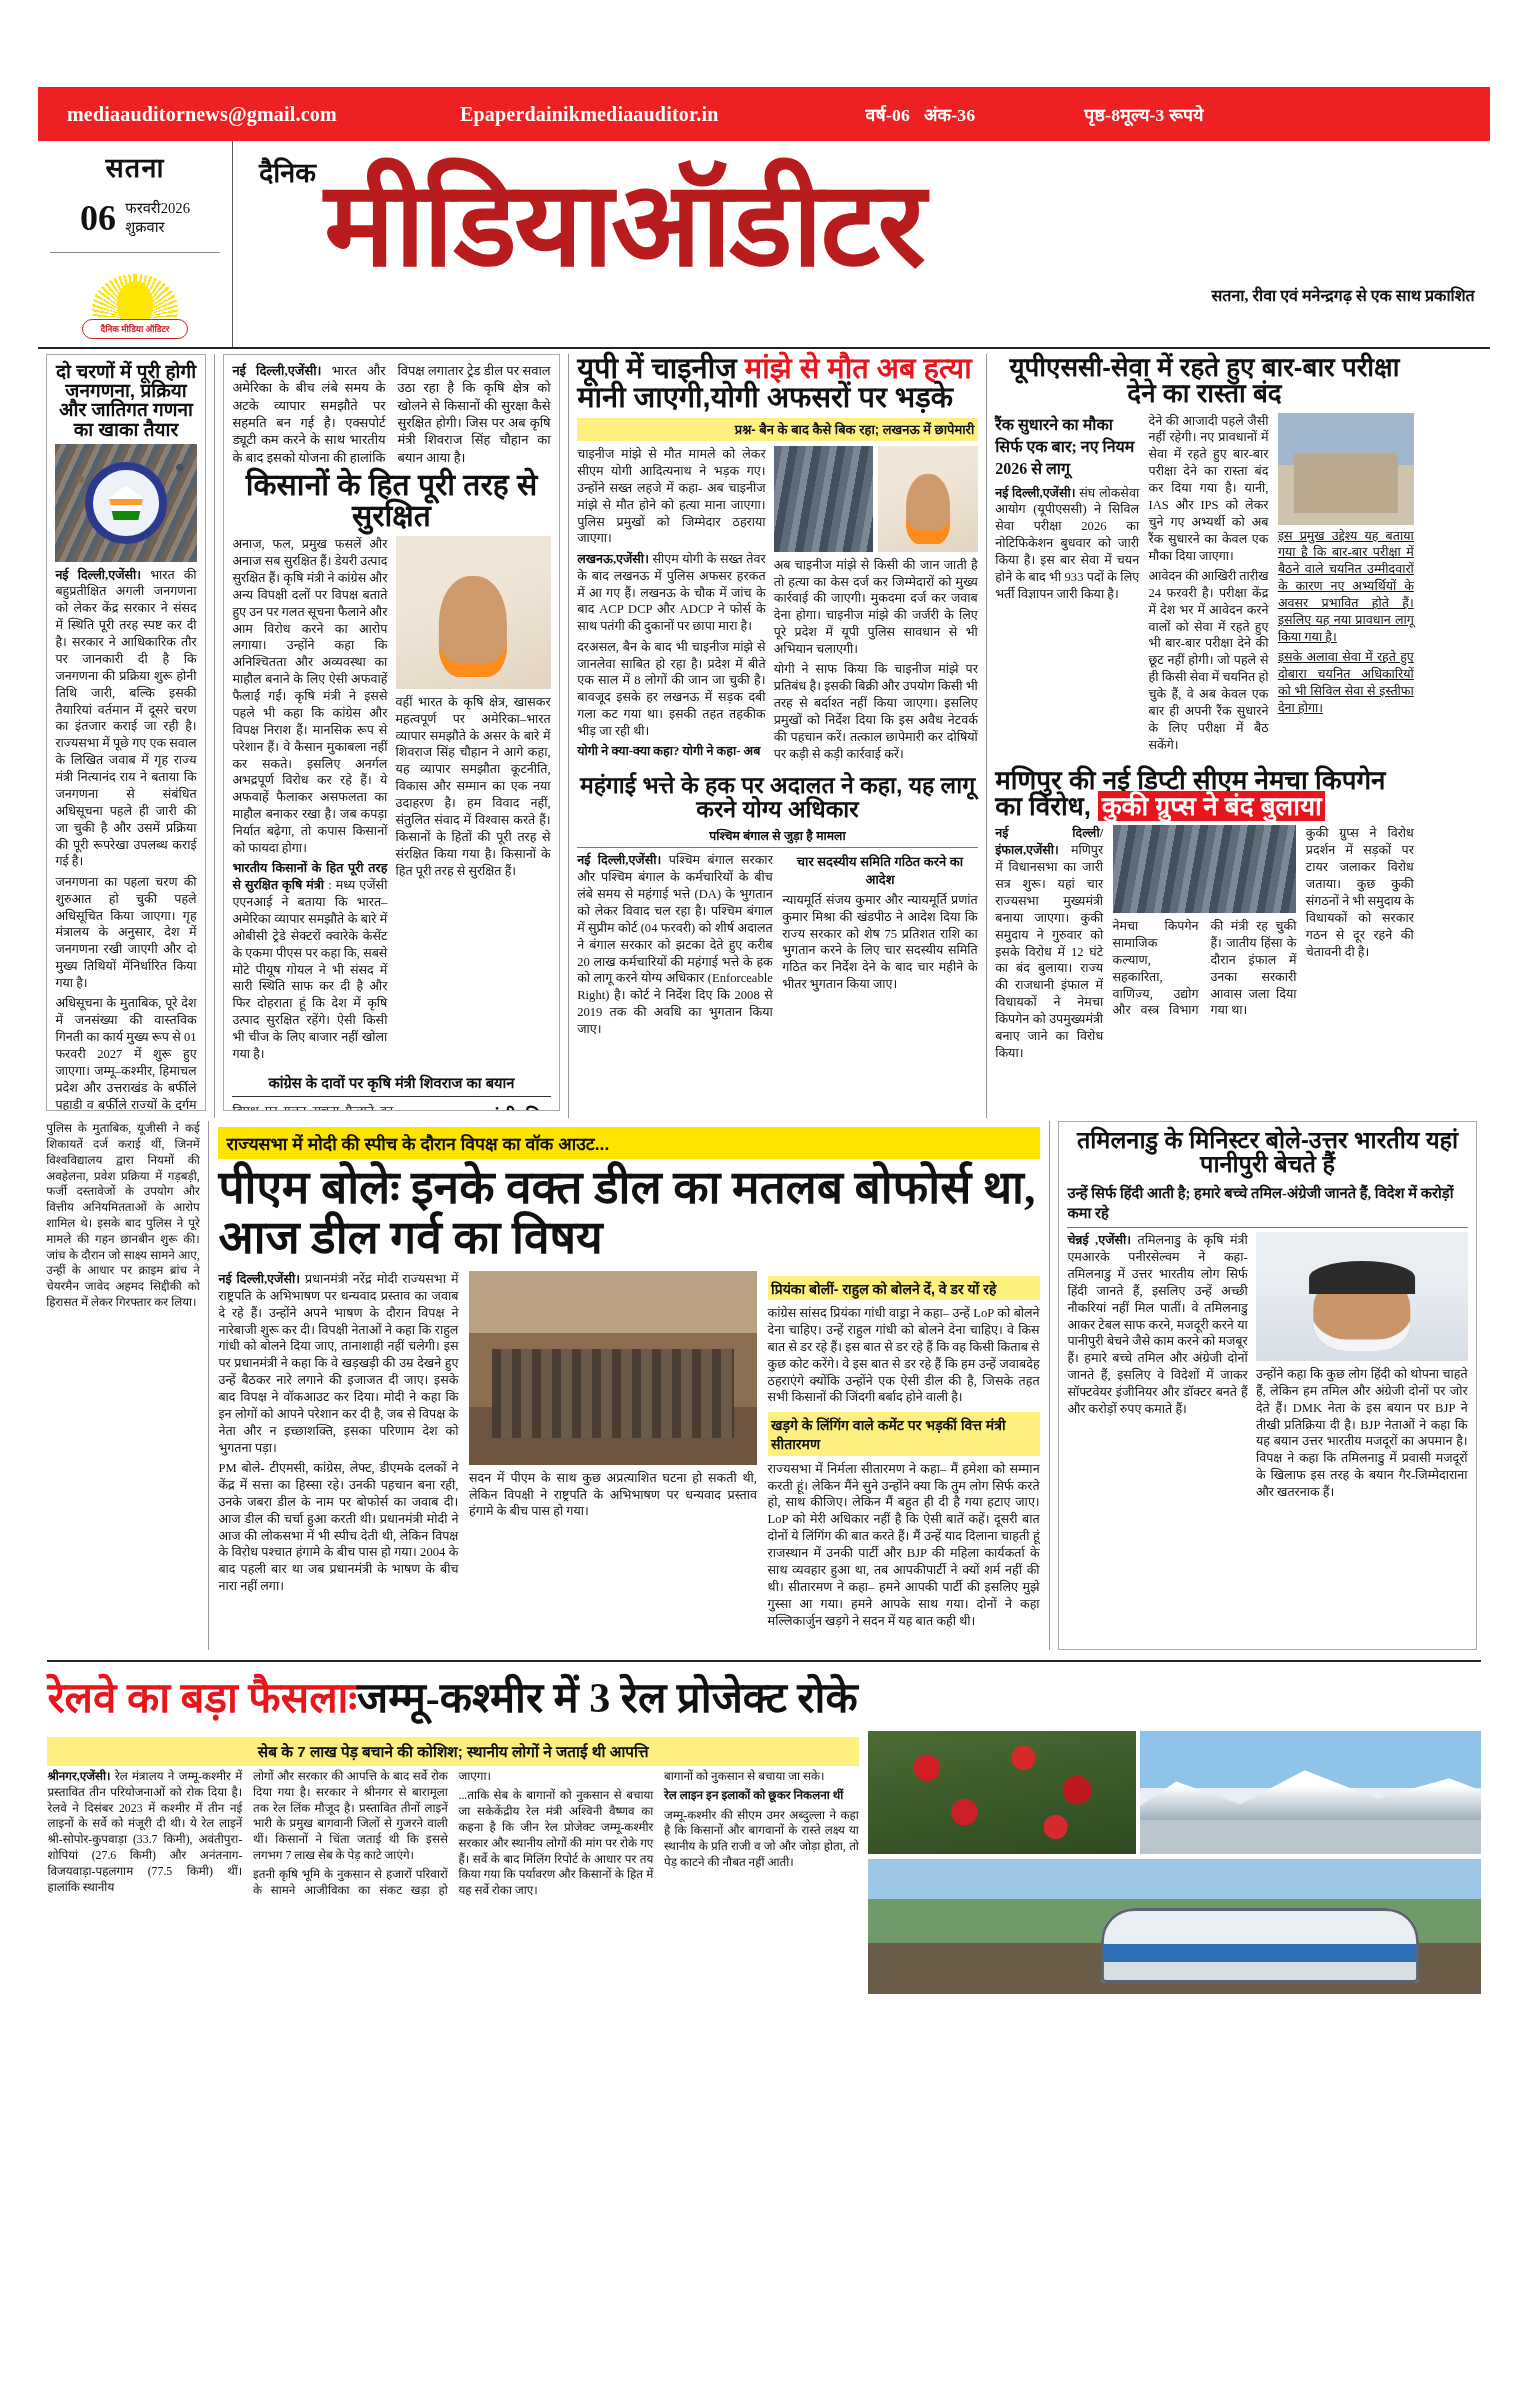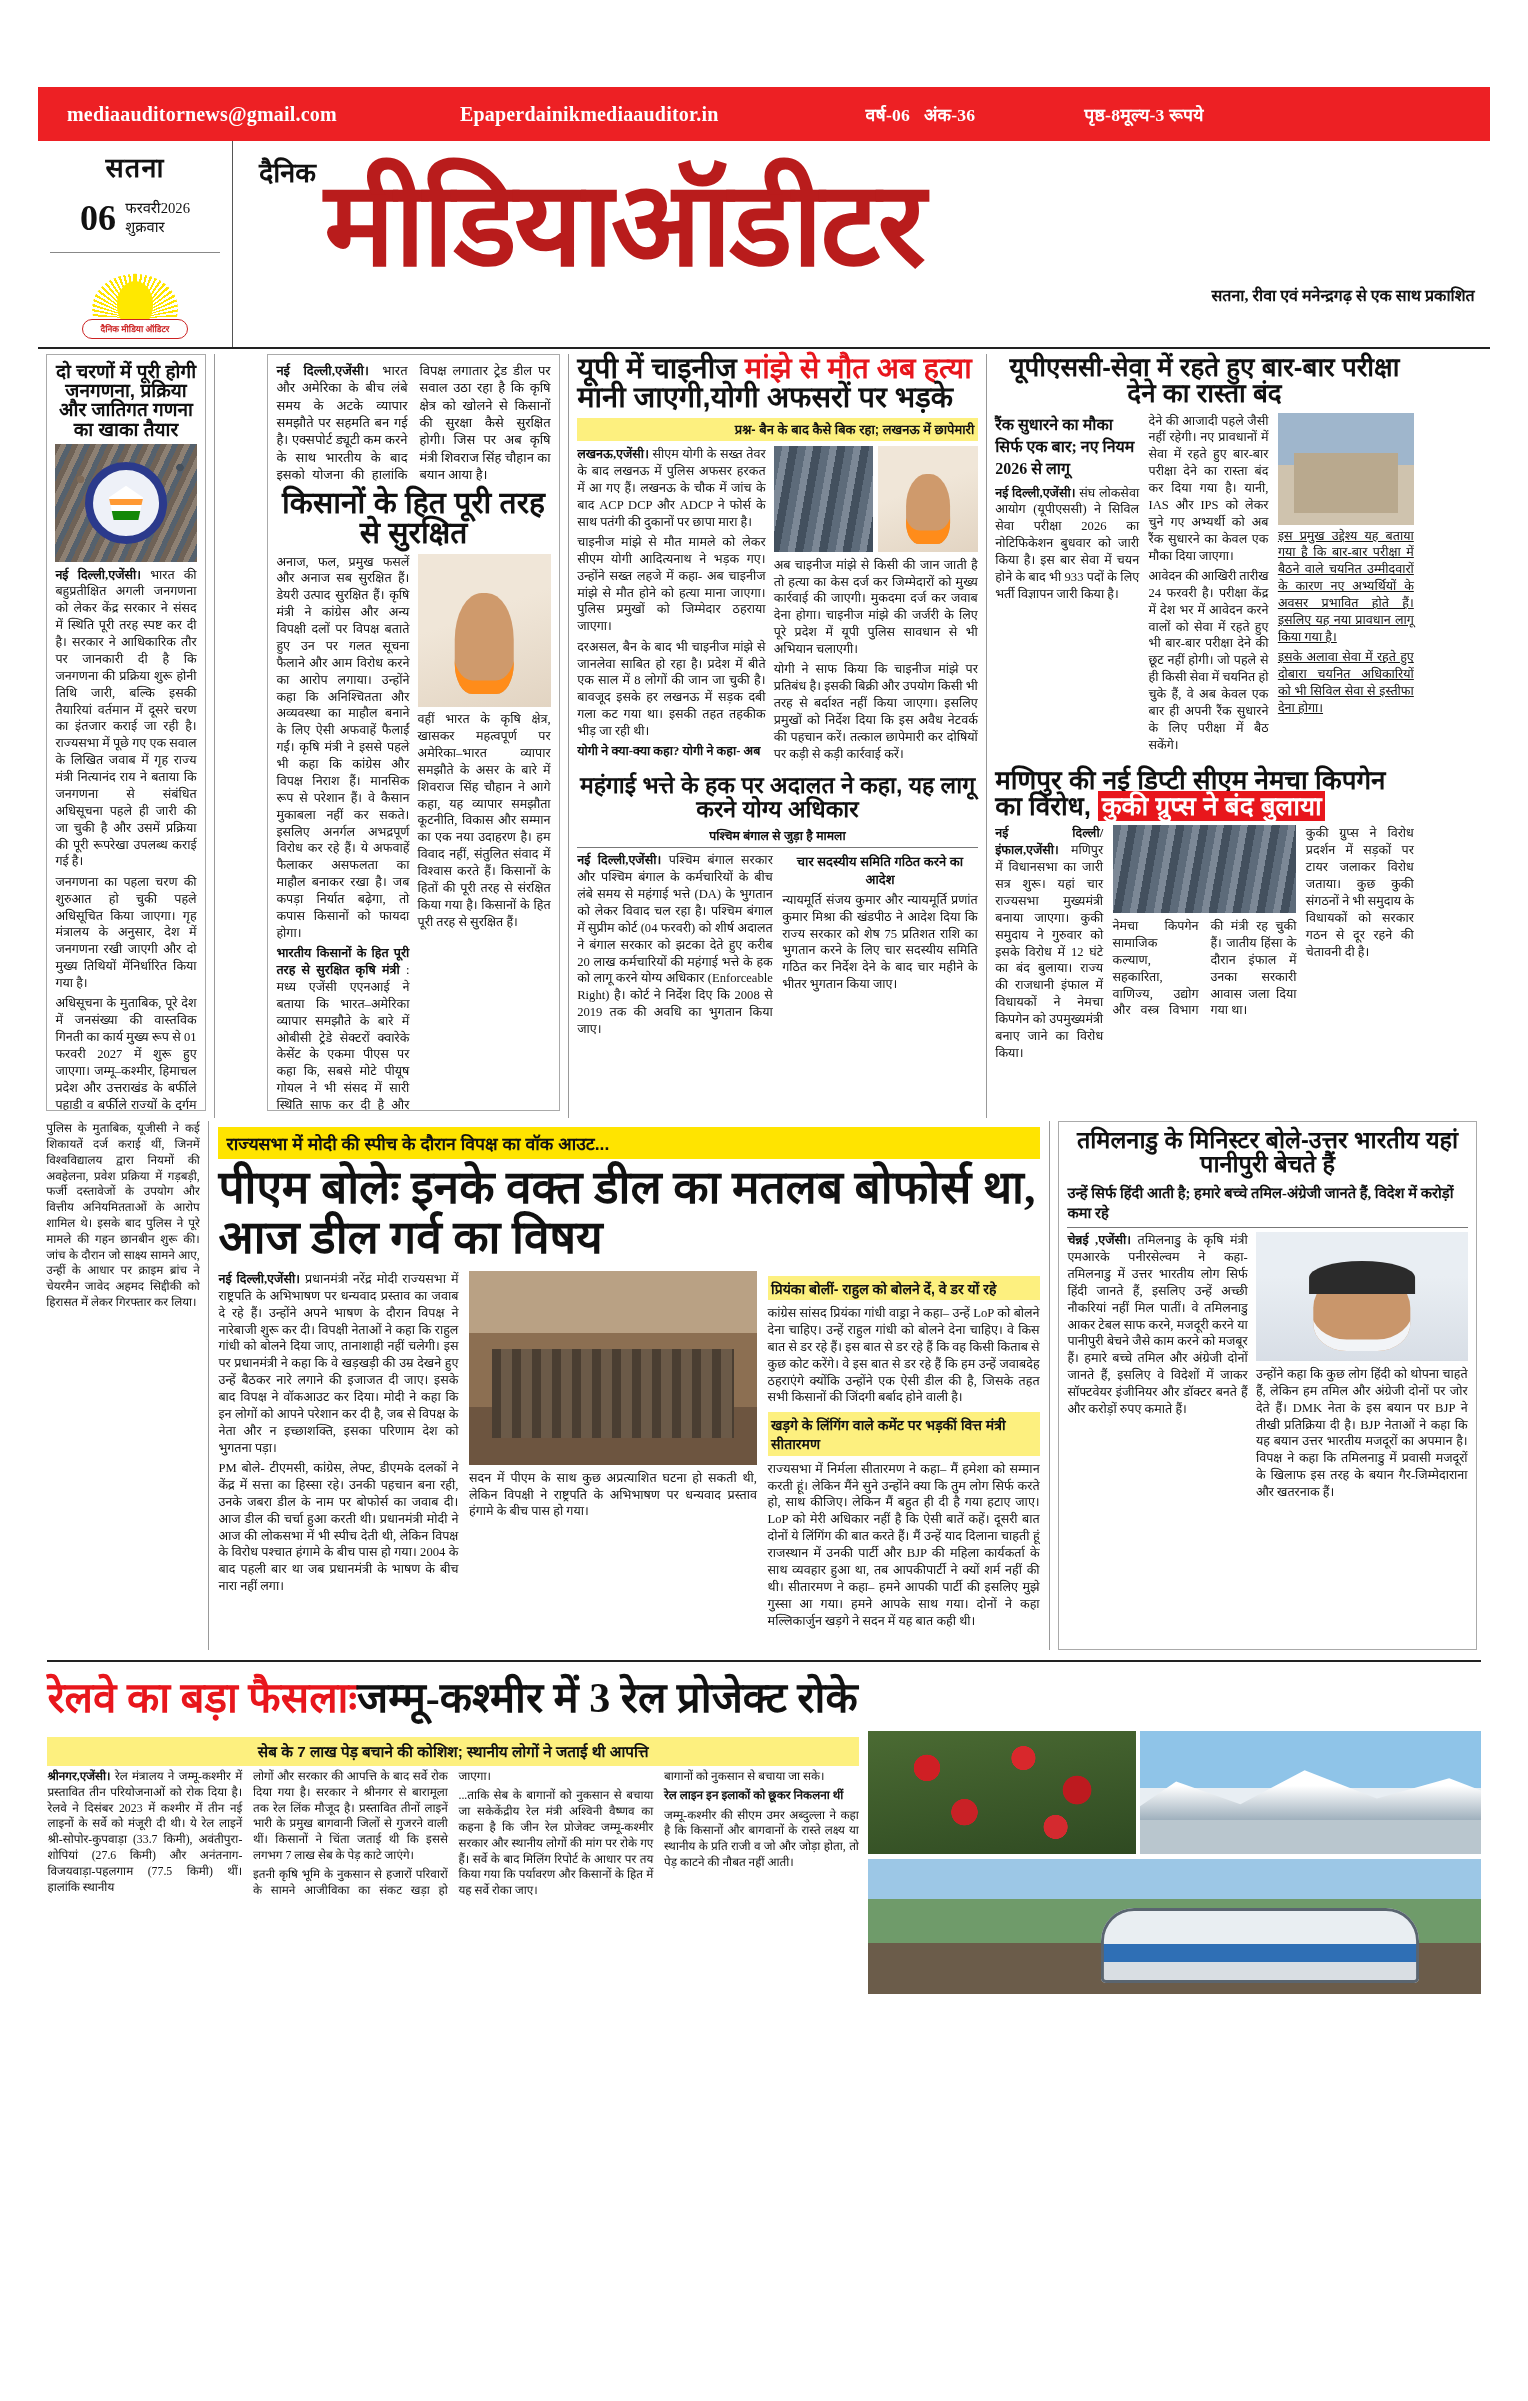--- a/index.html
+++ b/index.html
@@ -245,7 +245,7 @@
     <div class="vsep"></div>
 
     <div class="tcol" style="width:353px;">
-      <div class="boxed" style="height:757px;overflow:hidden;margin-left:44px;">
+      <div class="boxed" style="height:757px;overflow:hidden;">
         <div class="body-txt twocol" style="font-size:13px;">
           <p><span class="lead">नई दिल्ली,एजेंसी।</span>
              <span>भारत और अमेरिका के बीच लंबे समय के अटके व्यापार समझौते पर सहमति बन गई है। एक्सपोर्ट ड्यूटी कम करने के साथ भारतीय के बाद इसको योजना की हालांकि विपक्ष लगातार ट्रेड डील पर सवाल उठा रहा है कि कृषि क्षेत्र को खोलने से किसानों की सुरक्षा कैसे सुरक्षित होगी। जिस पर अब कृषि मंत्री शिवराज सिंह चौहान का बयान आया है।</span></p>

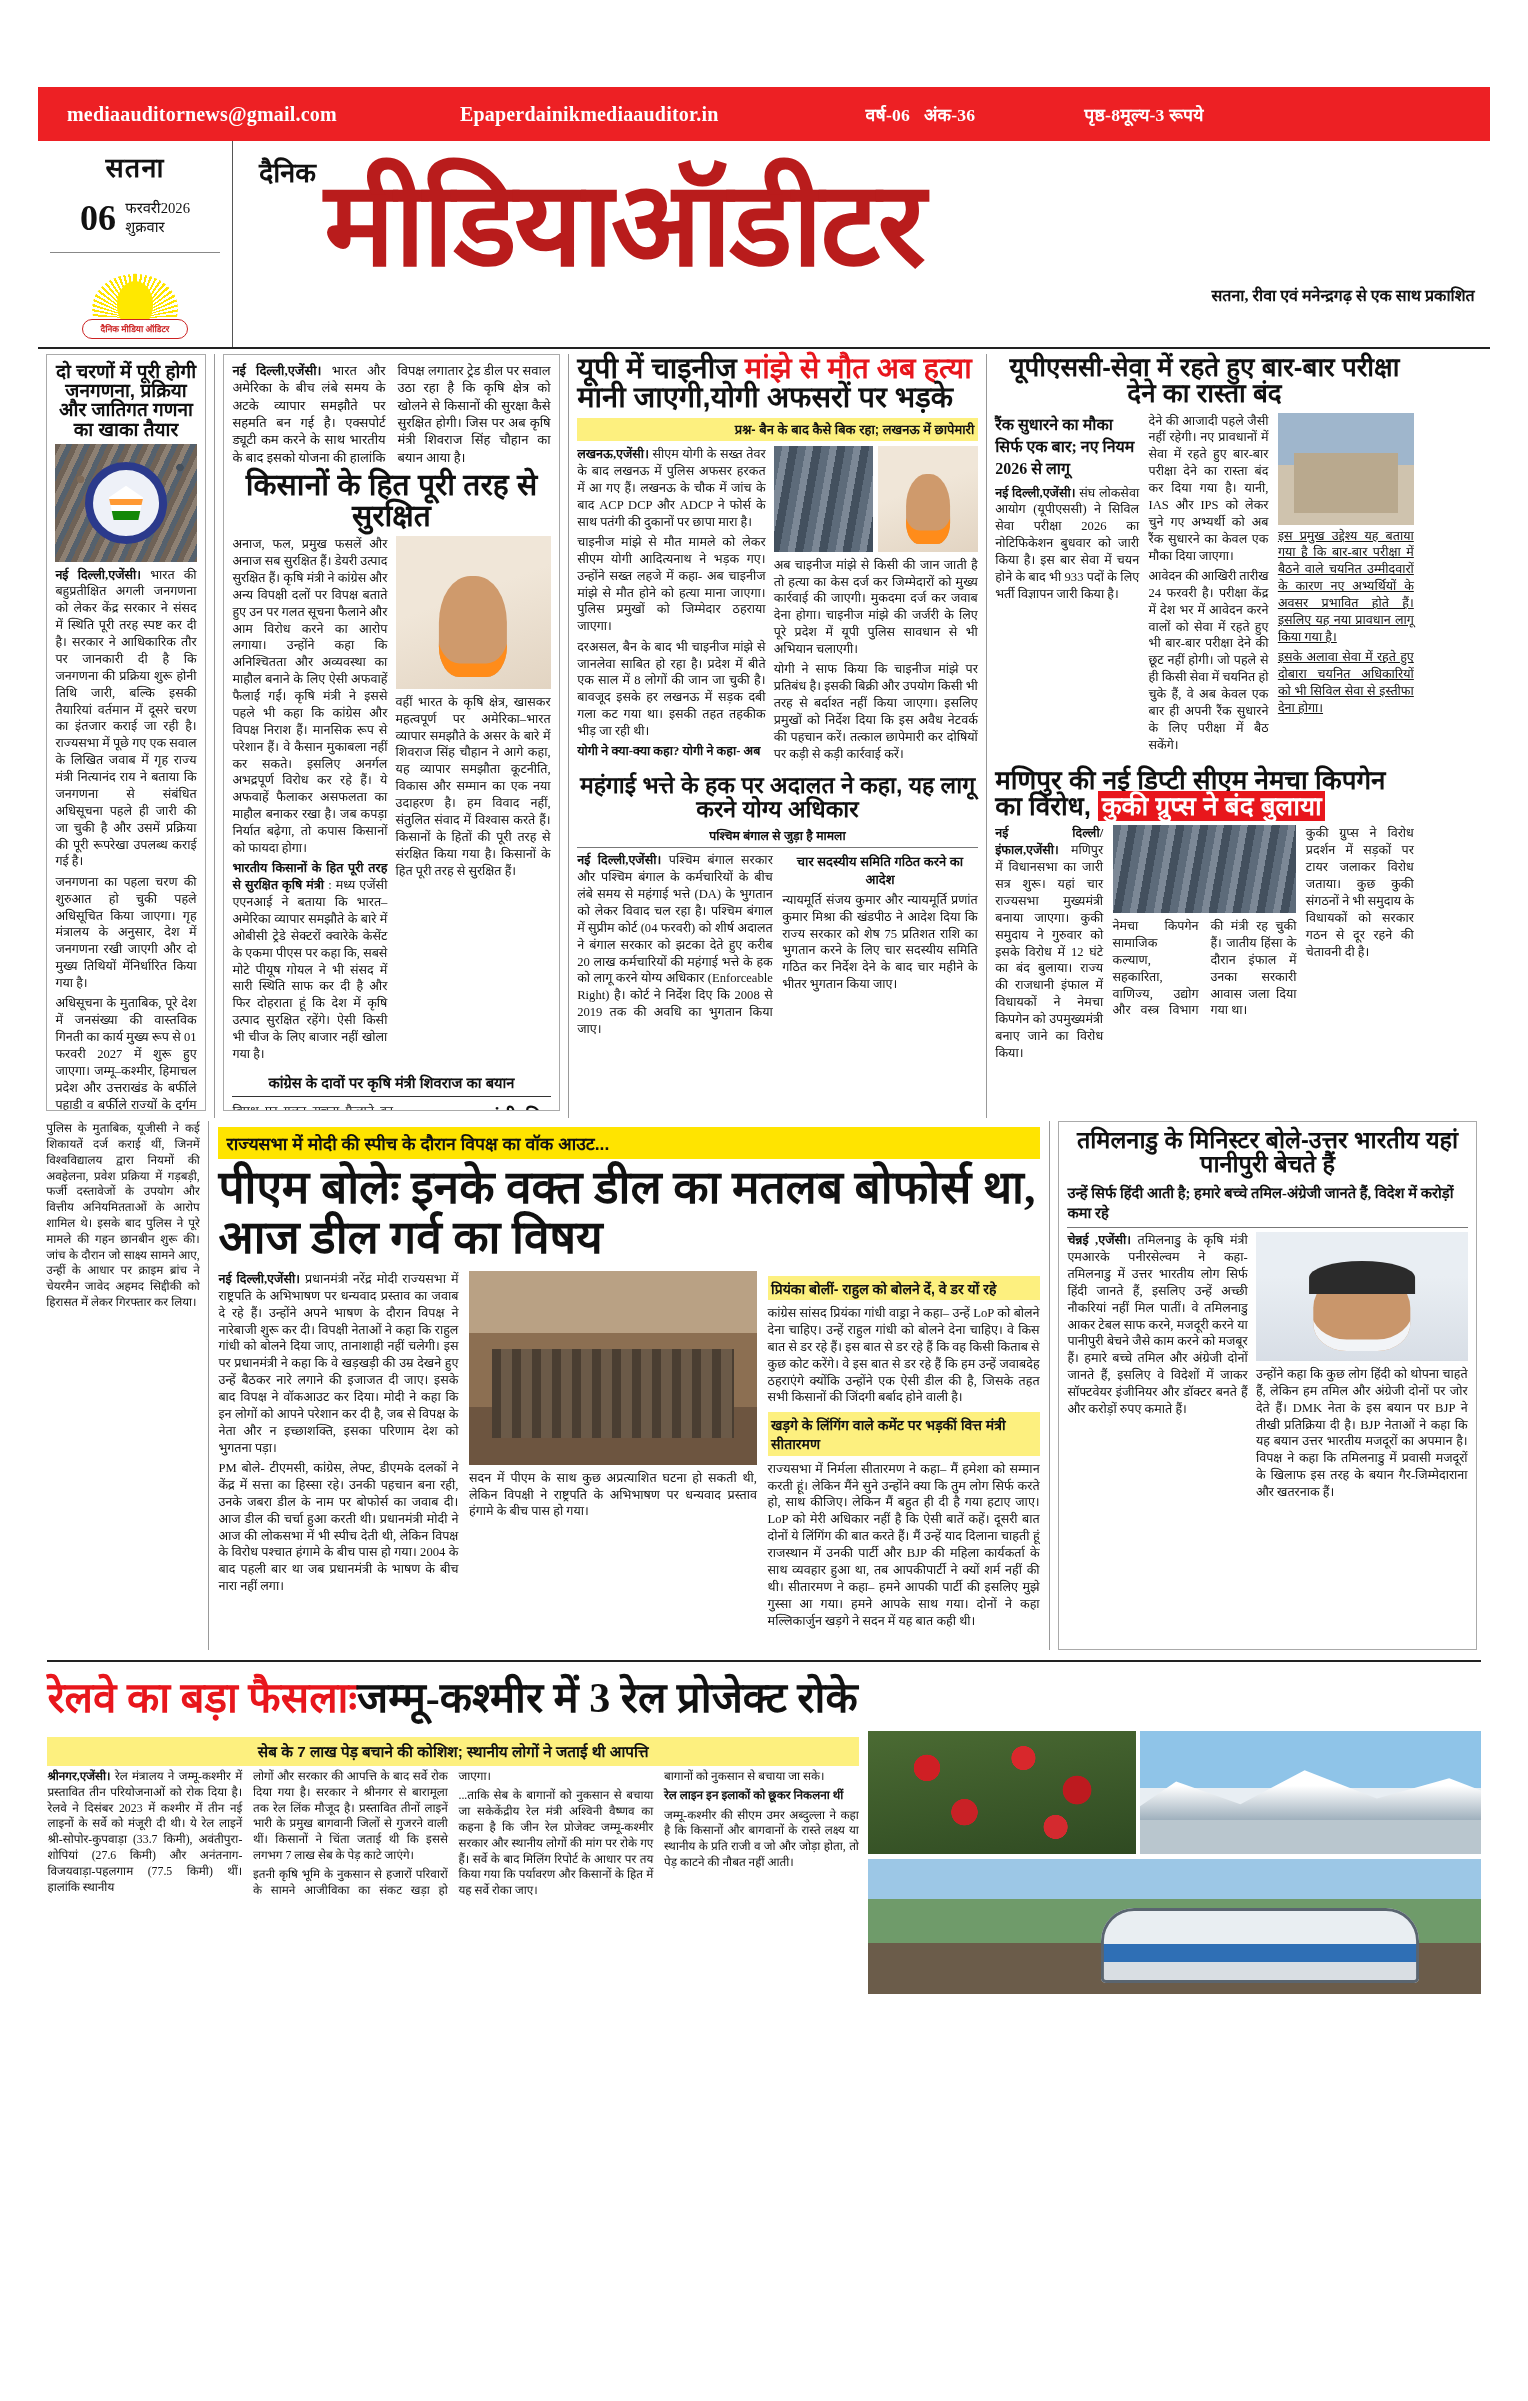--- a/index.html
+++ b/index.html
@@ -285,9 +285,9 @@
       <div class="subhead-y">प्रश्न- बैन के बाद कैसे बिक रहा; लखनऊ में छापेमारी</div>
       <div style="display:flex;gap:8.2px;">
         <div class="body-txt" style="width:48%;">
+          <p>चाइनीज मांझे से मौत मामले को लेकर सीएम योगी आदित्यनाथ ने भड़क गए। उन्होंने सख्त लहजे में कहा- अब चाइनीज मांझे से मौत होने को हत्या माना जाएगा। पुलिस प्रमुखों को जिम्मेदार ठहराया जाएगा।</p>
           <p><span class="lead">लखनऊ,एजेंसी।</span>
              <span>सीएम योगी के सख्त तेवर के बाद लखनऊ में पुलिस अफसर हरकत में आ गए हैं। लखनऊ के चौक में जांच के बाद ACP DCP और ADCP ने फोर्स के साथ पतंगी की दुकानों पर छापा मारा है।</span></p>
-          <p>चाइनीज मांझे से मौत मामले को लेकर सीएम योगी आदित्यनाथ ने भड़क गए। उन्होंने सख्त लहजे में कहा- अब चाइनीज मांझे से मौत होने को हत्या माना जाएगा। पुलिस प्रमुखों को जिम्मेदार ठहराया जाएगा।</p>
           <p>दरअसल, बैन के बाद भी चाइनीज मांझे से जानलेवा साबित हो रहा है। प्रदेश में बीते एक साल में 8 लोगों की जान जा चुकी है। बावजूद इसके हर लखनऊ में सड़क दबी गला कट गया था। इसकी तहत तहकीक भीड़ जा रही थी।</p>
           <p class="lead">योगी ने क्या-क्या कहा? योगी ने कहा- अब</p>
         </div>

